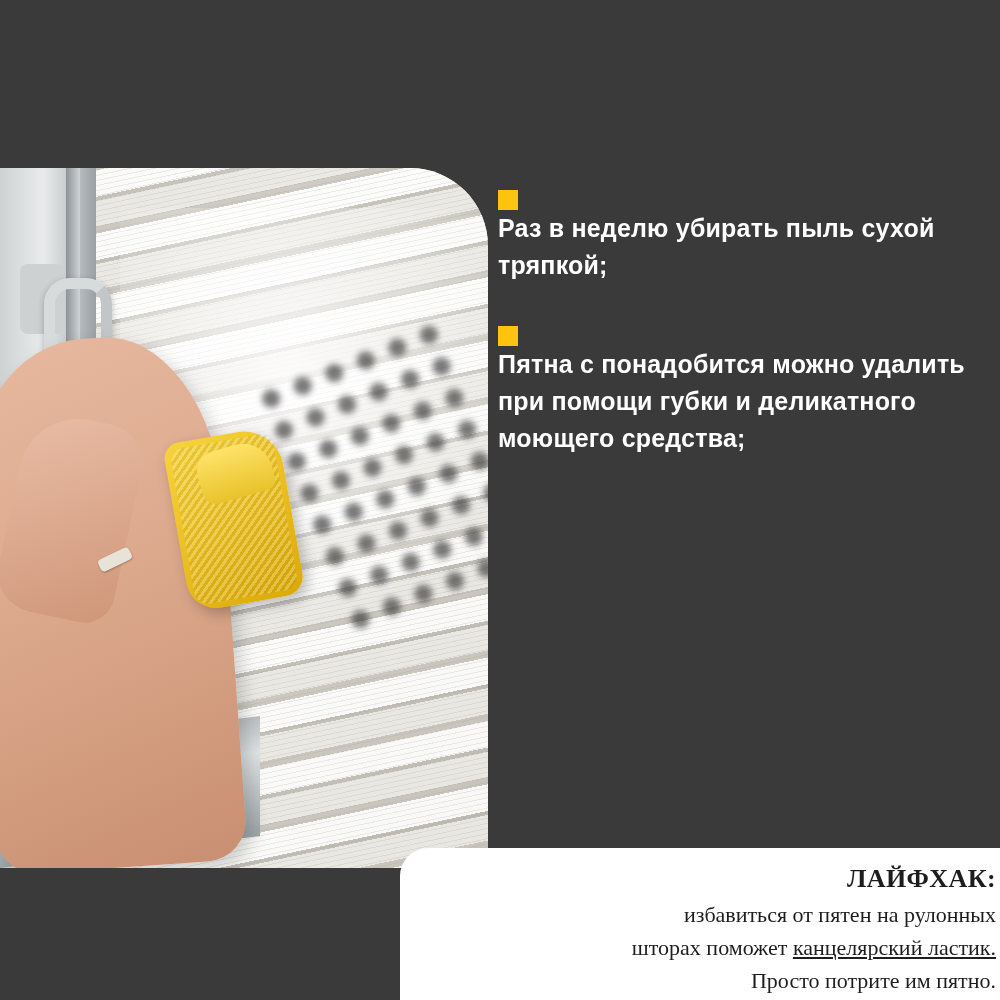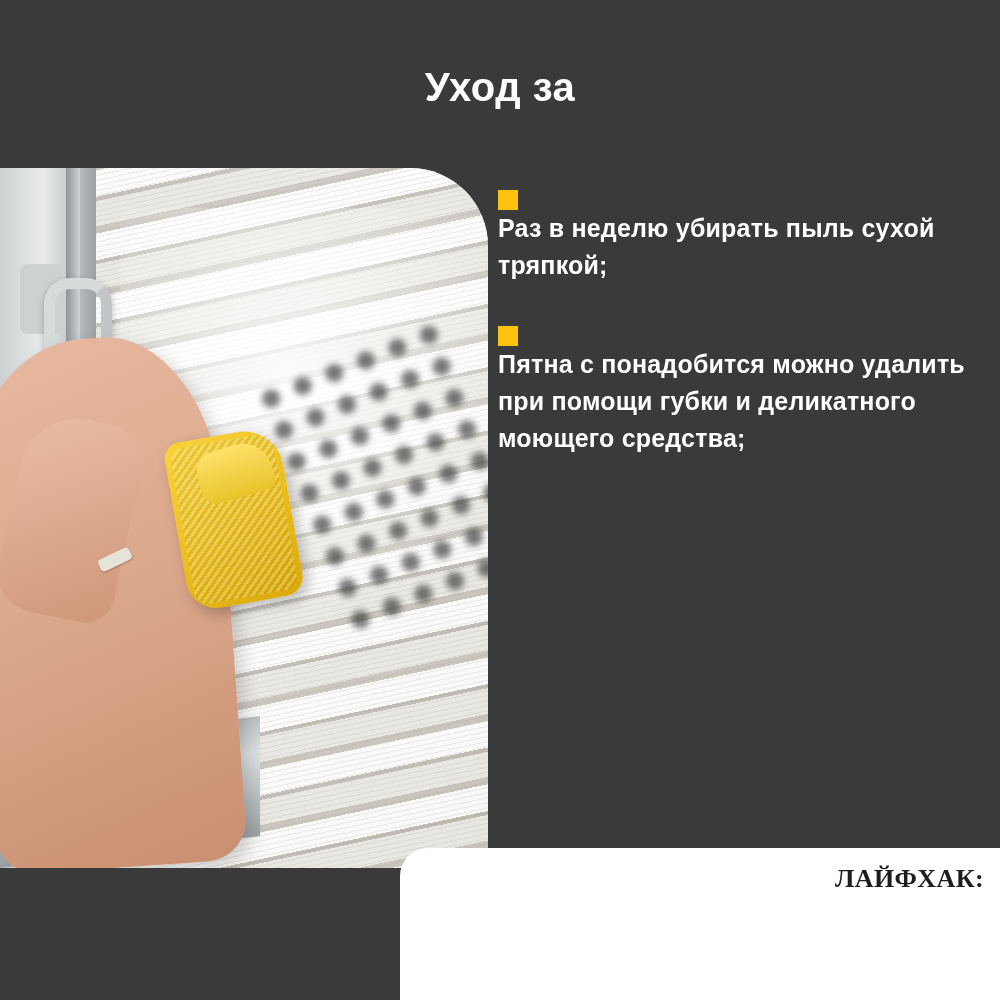--- a/index.html
+++ b/index.html
@@ -302,7 +302,6 @@
 <div class="poster">
 
   <div class="header">
-    <div class="title-line">Уход за</div>
   </div>
 
   <div class="photo">

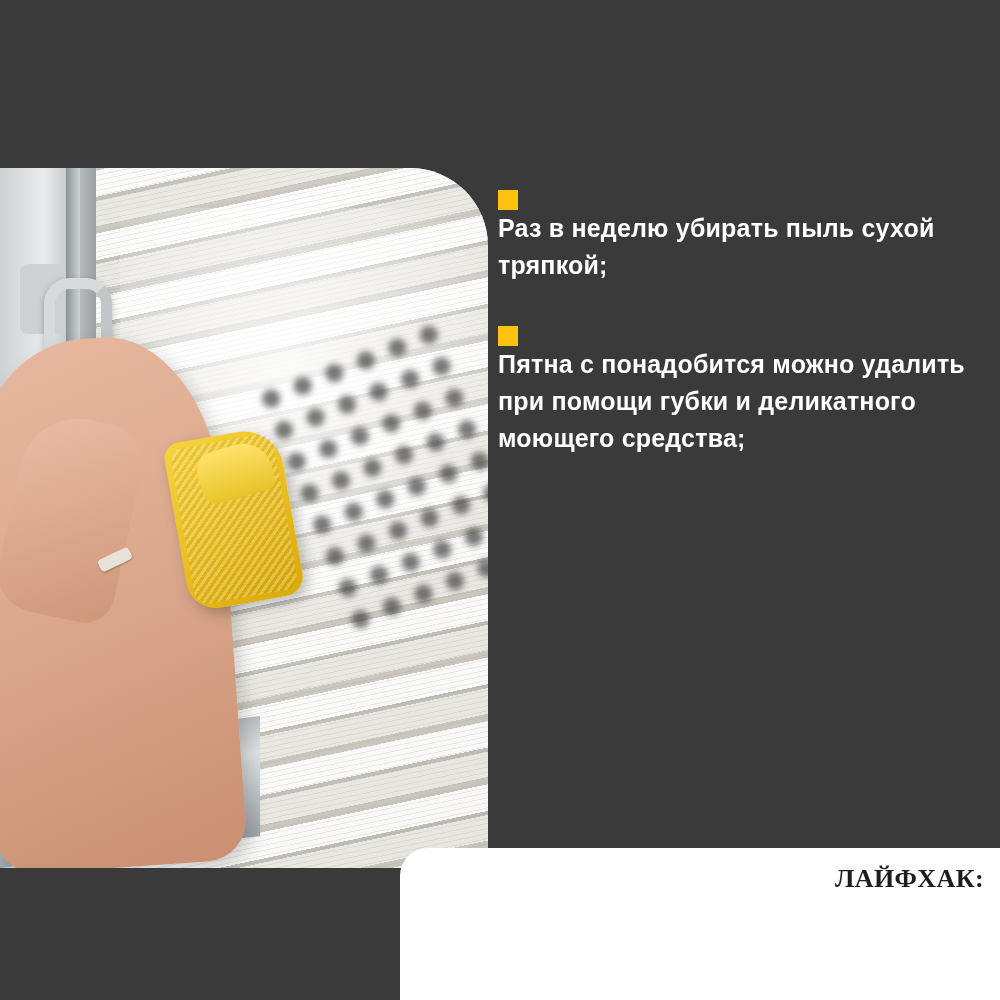--- a/index.html
+++ b/index.html
@@ -275,7 +275,7 @@
     background: #ffffff;
     border-top-left-radius: 28px;
     box-sizing: border-box;
-    padding: 16px 16px 12px 26px;
+    padding: 16px 4px 12px 26px;
     text-align: right;
   }
   .lifehack-title {

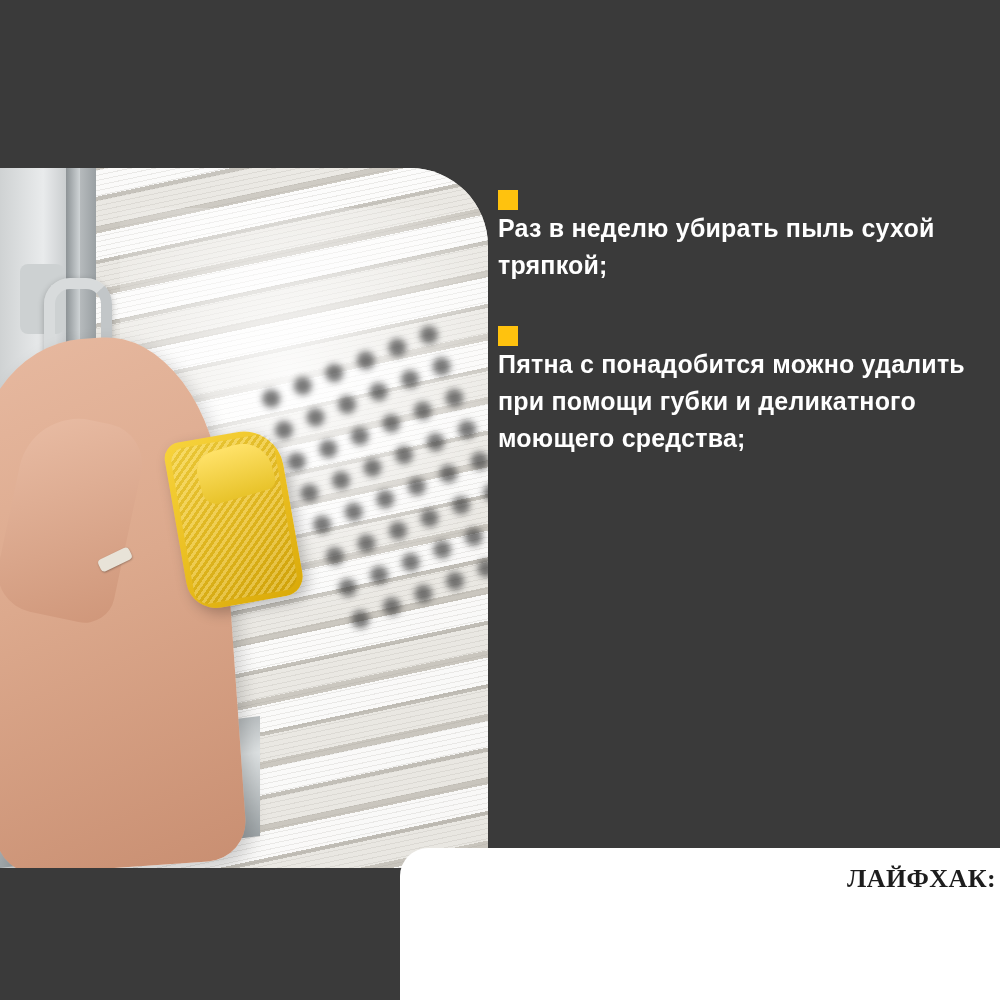--- a/index.html
+++ b/index.html
@@ -341,6 +341,11 @@
 
   <div class="lifehack">
     <div class="lifehack-title">ЛАЙФХАК:</div>
+    <div class="lifehack-body">
+      <div>избавиться от пятен на рулонных</div>
+      <div><span>шторах поможет </span><span class="underline">канцелярский ластик.</span></div>
+      <div>Просто потрите им пятно.</div>
+    </div>
   </div>
 
 </div>

